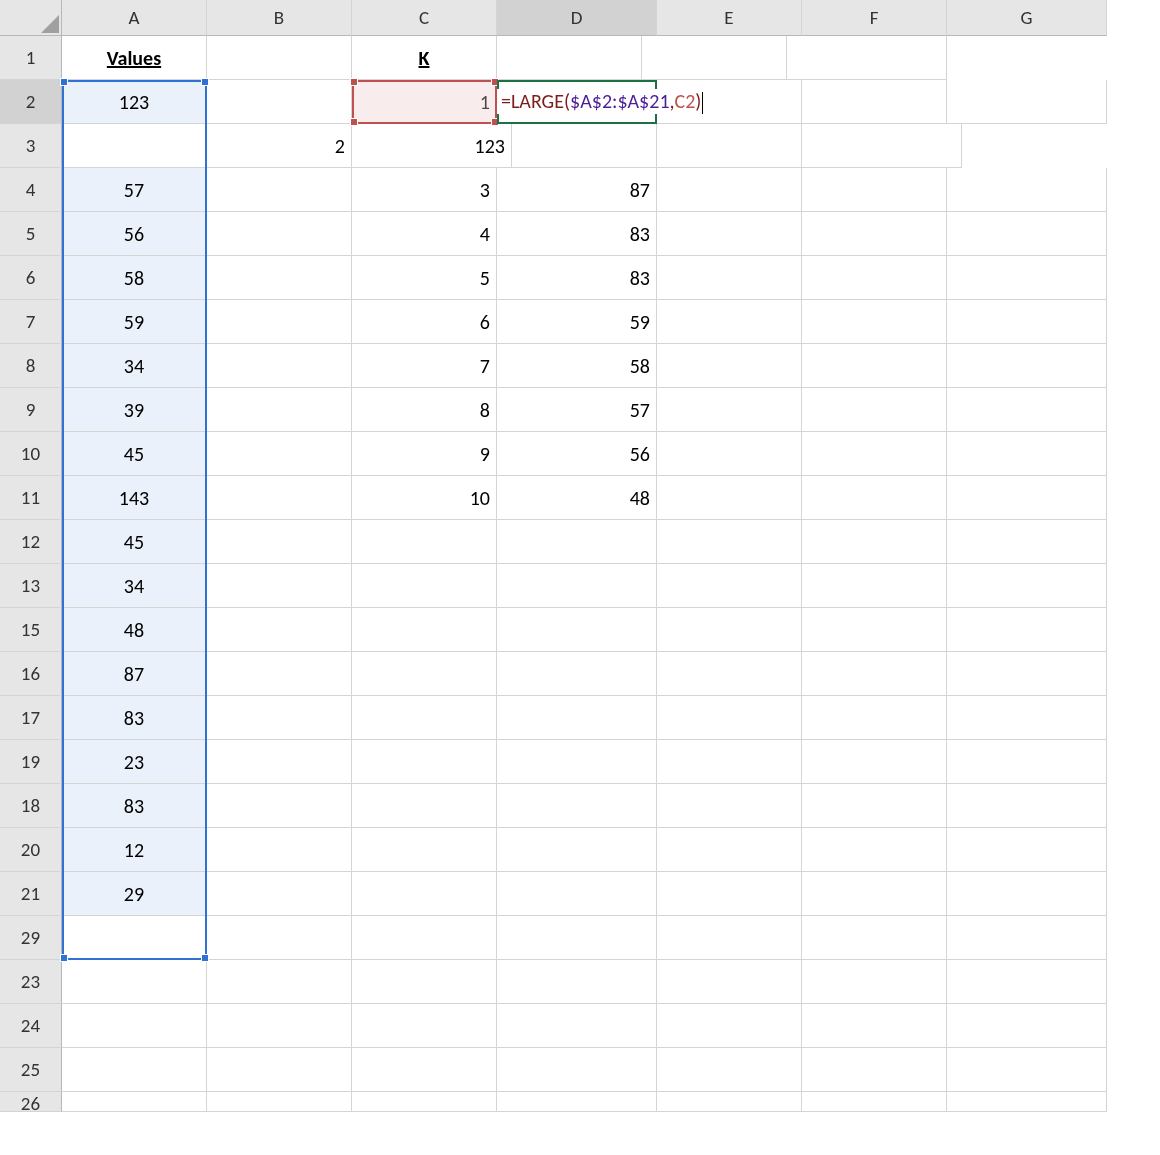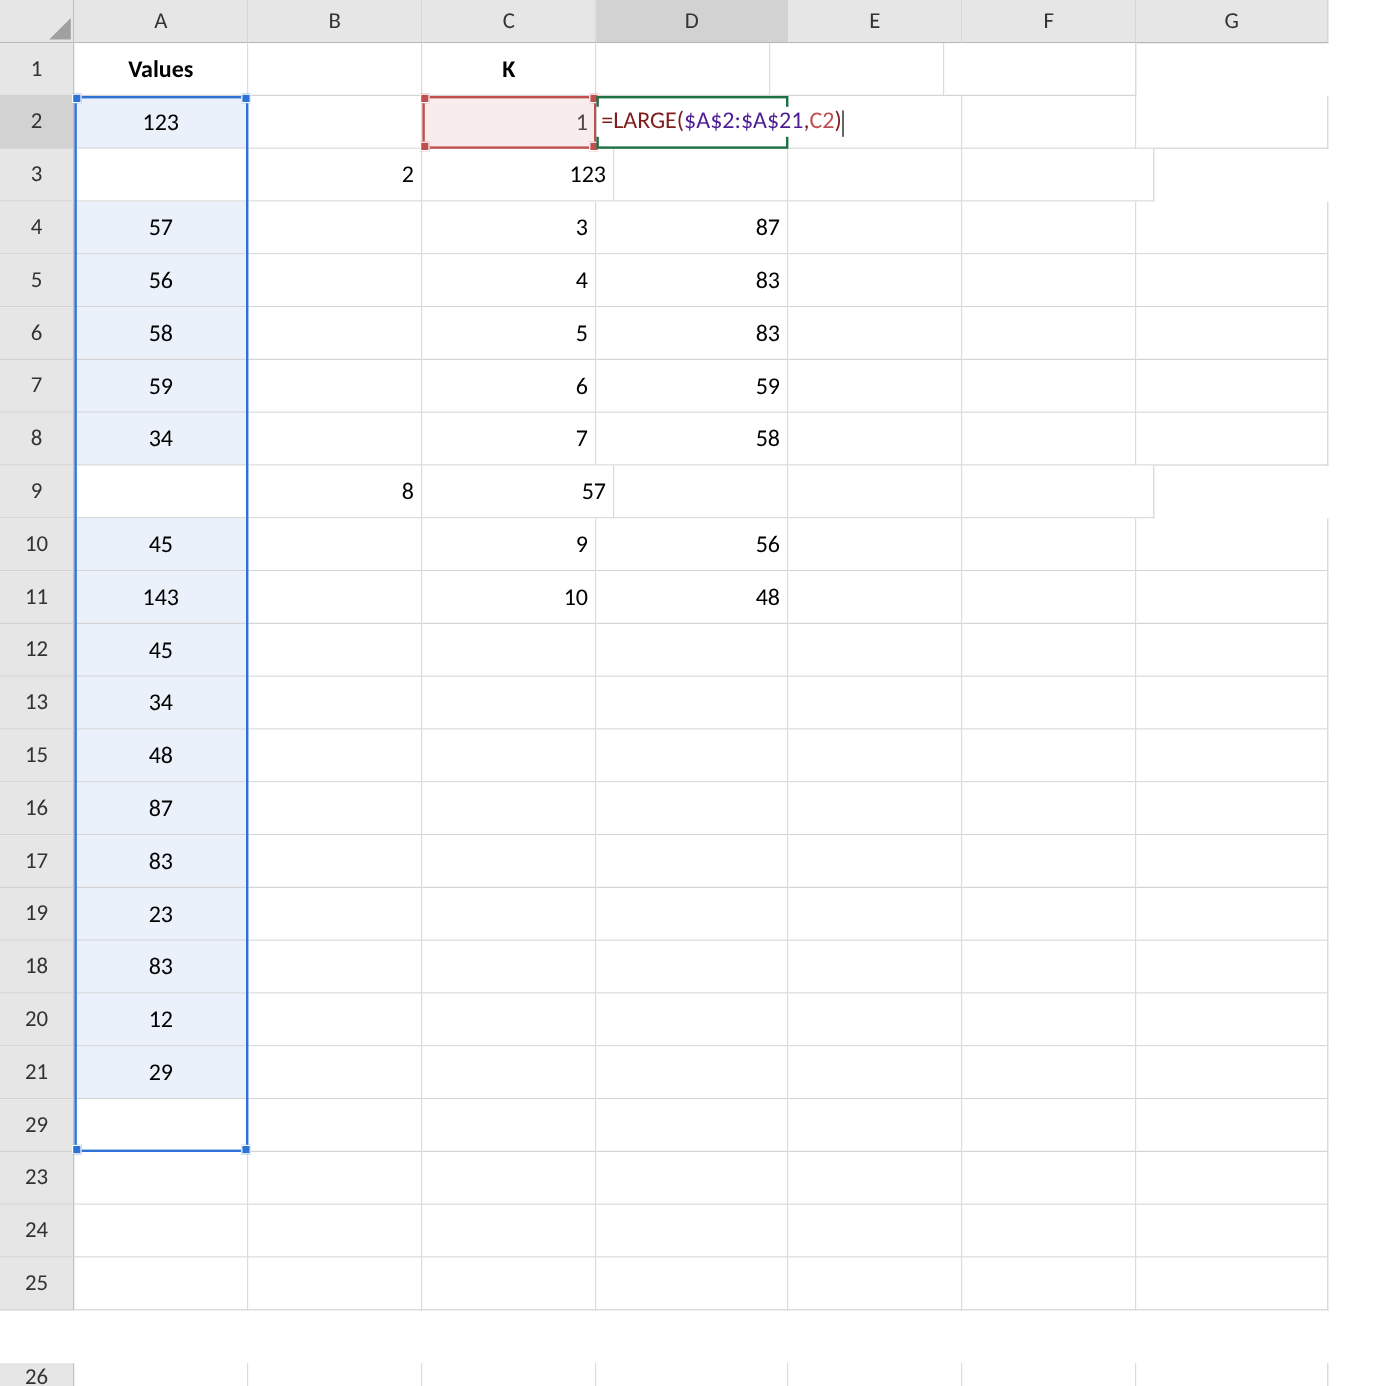--- a/index.html
+++ b/index.html
@@ -82,7 +82,7 @@
   .wG { width: 160px; }
   .num { justify-content: flex-end; }
   .center { justify-content: center; }
-  .bold { font-weight: 700; }
+  .bold { font-weight: 700; text-decoration: underline; }
   .hlA {
     background: #eaf1fa;
   }

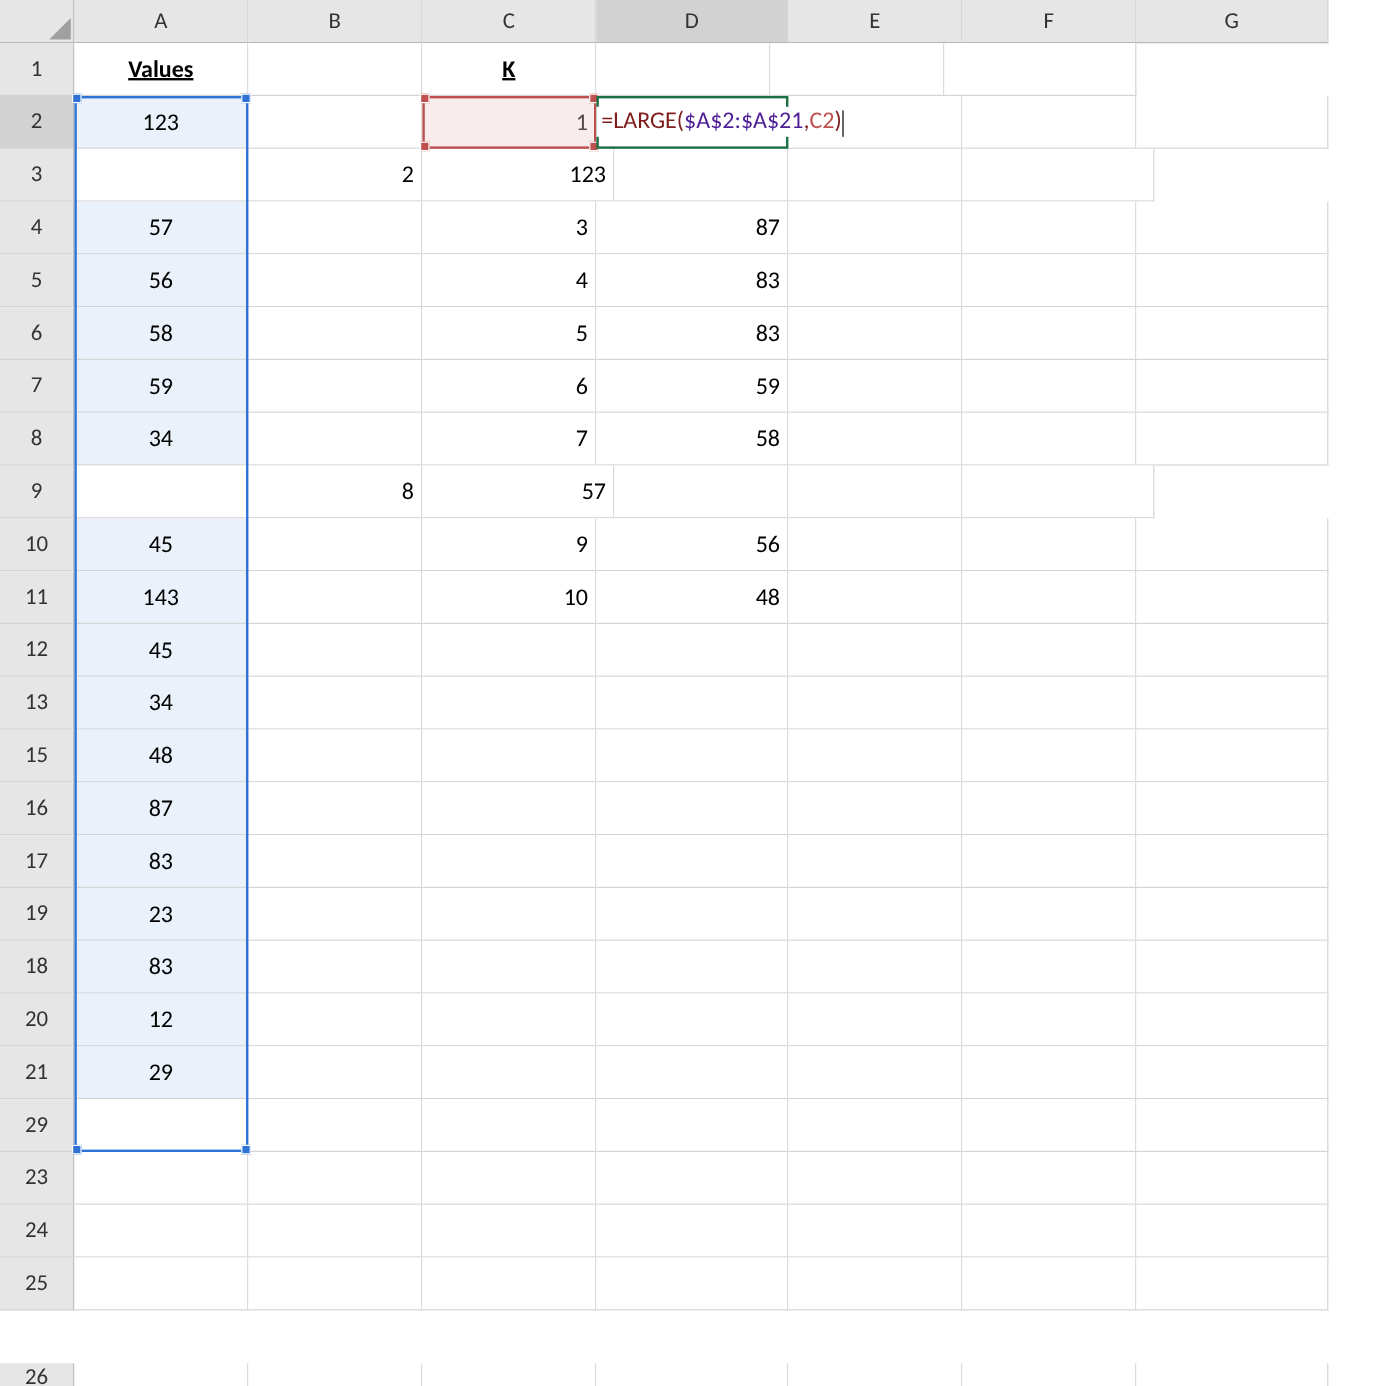--- a/index.html
+++ b/index.html
@@ -241,6 +241,7 @@
   </div>
   <div class="row">
     <div class="cell rowhdr">9</div>
+    <div class="cell wA center hlA">39</div>
     <div class="cell wB"></div>
     <div class="cell wC num">8</div>
     <div class="cell wD num">57</div>

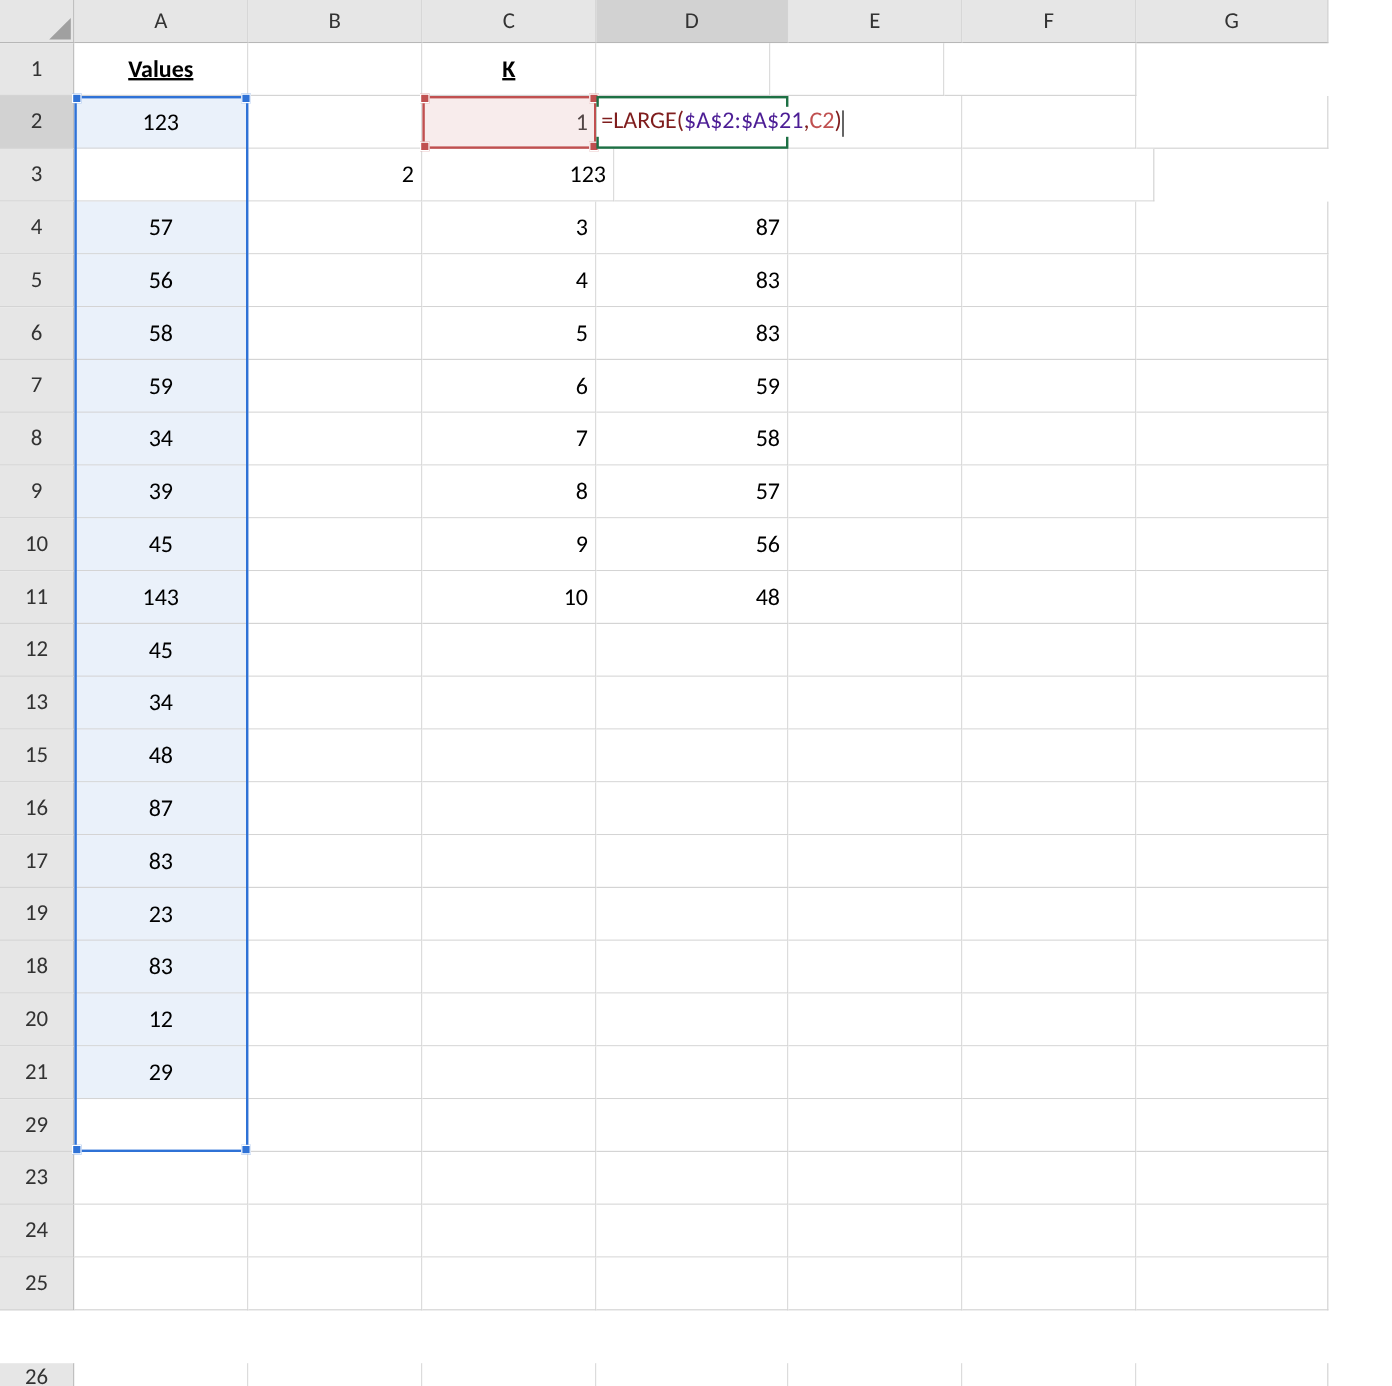--- a/index.html
+++ b/index.html
@@ -401,7 +401,7 @@
     <div class="cell wF"></div>
     <div class="cell wG"></div>
   </div>
-  <div class="row" style="height:20px;margin-top:44px;">
+  <div class="row" style="height:20px;">
     <div class="cell rowhdr" style="height:20px; align-items:flex-start; padding-top:0;">26</div>
     <div class="cell wA" style="height:20px"></div>
     <div class="cell wB" style="height:20px"></div>

